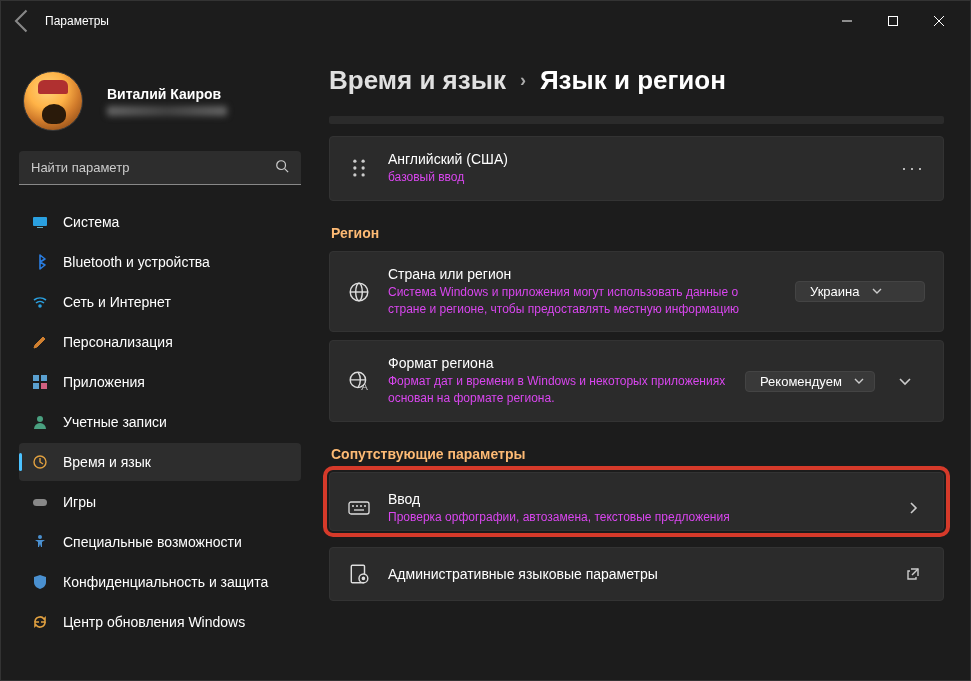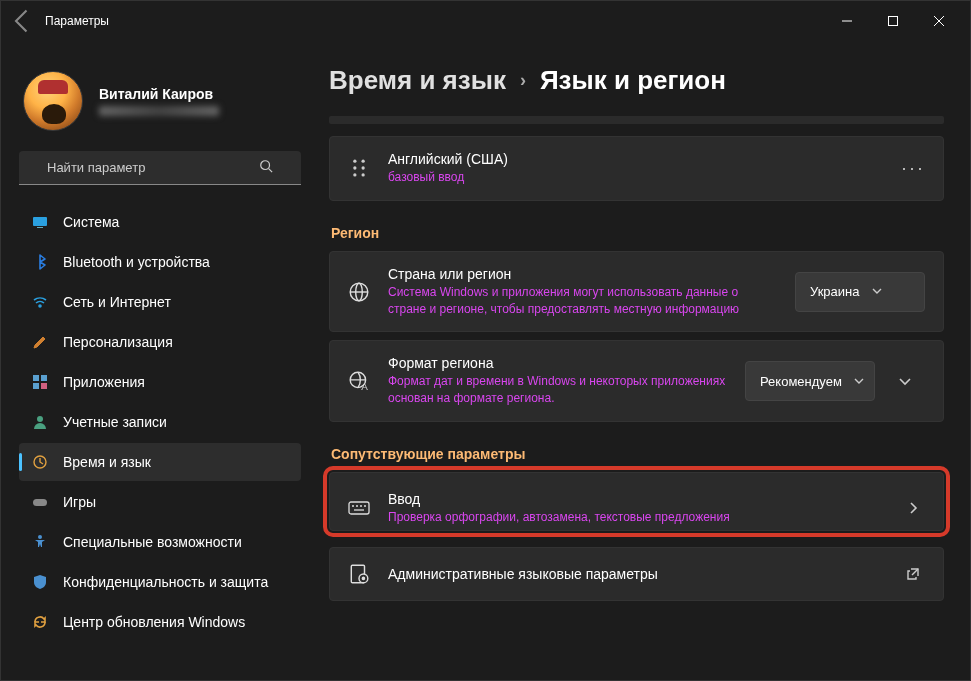--- a/index.html
+++ b/index.html
@@ -12,7 +12,7 @@
   .wc { width: 46px; height: 32px; display:flex; align-items:center; justify-content:center; color:#fff; cursor:pointer; }
   .body { flex: 1; display: flex; overflow: hidden; }
   .sidebar { width: 310px; padding: 0 10px 10px 18px; display:flex; flex-direction:column; overflow:hidden; }
-  .profile { display:flex; align-items:center; gap:16px; padding: 30px 4px 20px 4px; }
+  .profile { display:flex; align-items:center; gap:24px; padding: 30px 4px 20px 4px; }
   .avatar { width: 60px; height: 60px; border-radius: 50%; background: radial-gradient(circle at 40% 30%, #ffd37a 0%, #ffb347 35%, #d17b2b 60%, #6b340f 100%); position:relative; overflow:hidden; border:1px solid #3a3a3a;}
   .avatar::before{content:""; position:absolute; top:8px; left:14px; width:30px; height:14px; background:#b03030; border-radius:6px 6px 2px 2px;}
   .avatar::after{content:""; position:absolute; bottom:6px; left:18px; width:24px; height:20px; background:#2a1a0a; border-radius:50% 50% 40% 40%;}

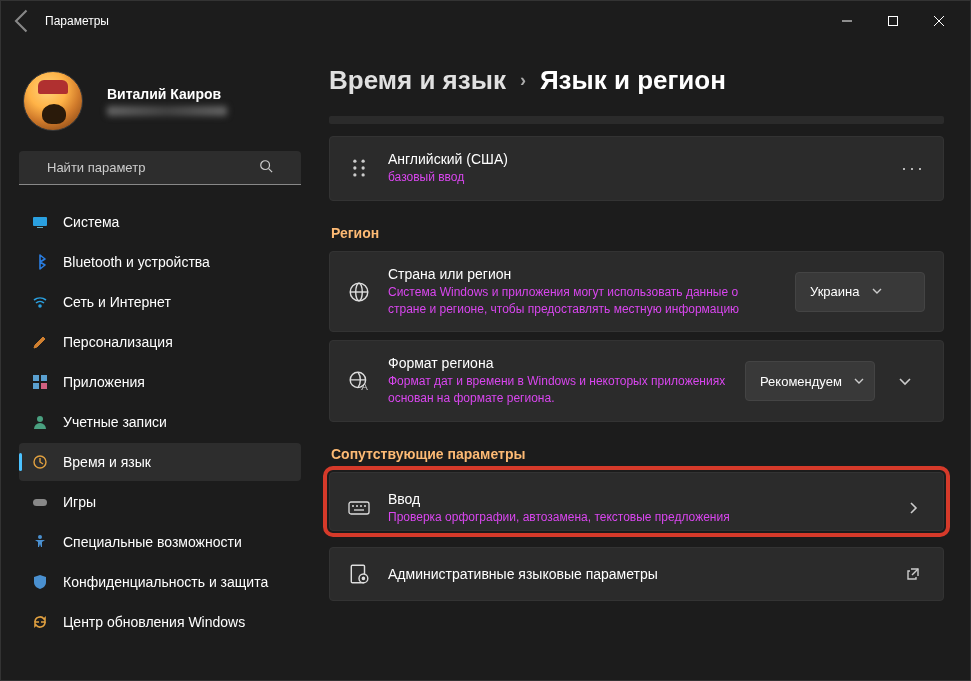--- a/index.html
+++ b/index.html
@@ -18,7 +18,7 @@
   .avatar::after{content:""; position:absolute; bottom:6px; left:18px; width:24px; height:20px; background:#2a1a0a; border-radius:50% 50% 40% 40%;}
   .profile .name { color:#fff; font-size:14px; font-weight:600; }
   .profile .email { width:120px; height:10px; margin-top:4px; border-radius:2px; filter: blur(3px); background: linear-gradient(90deg,#666,#444,#666); }
-  .searchbox { height: 34px; background:#2d2d2d; border-bottom:1px solid #888; border-radius:4px 4px 0 0; display:flex; align-items:center; padding:0 28px; color:#ccc; margin-bottom:18px; }
+  .searchbox { height: 34px; background:#2d2d2d; border-bottom:1px solid #888; border-radius:4px 4px 0 0; display:flex; align-items:center; padding:0 12px; color:#ccc; margin-bottom:18px; }
   .searchbox input { flex:1; background:transparent; border:none; outline:none; color:#fff; font-size:13px; }
   .searchbox input::placeholder { color:#ccc; }
   .nav { display:flex; flex-direction:column; gap:2px; }

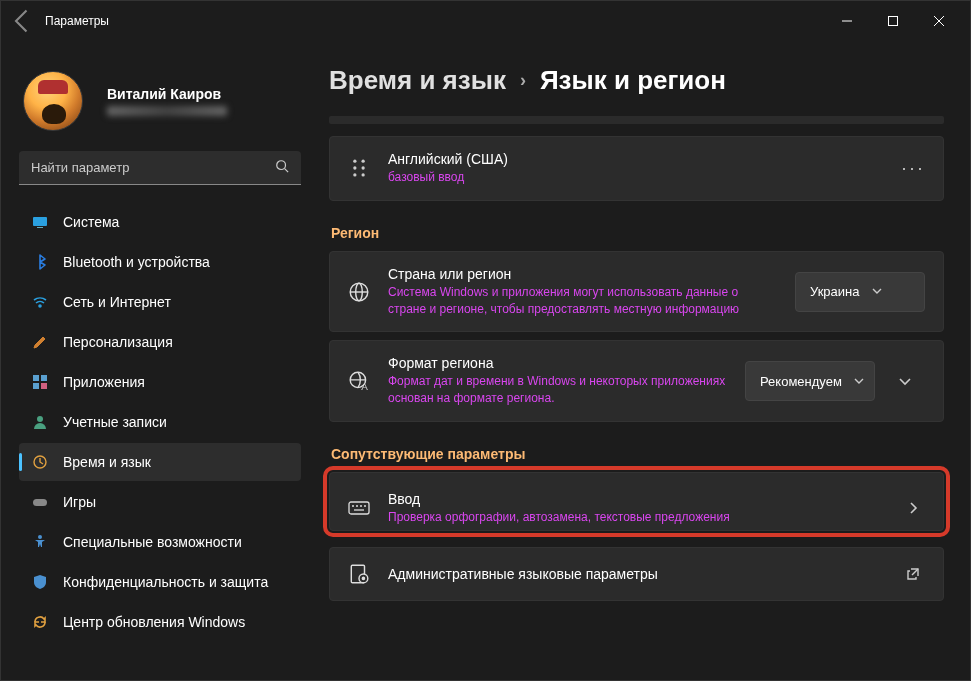--- a/index.html
+++ b/index.html
@@ -41,7 +41,7 @@
   .card .action { margin-left:auto; display:flex; align-items:center; gap:10px; }
   .more { font-size:18px; color:#ccc; cursor:pointer; letter-spacing:2px; }
   .section-hdr { font-size:14px; font-weight:600; color:#fdba74; margin:24px 0 10px 2px; }
-  .dropdown { background:#393939; border:1px solid #444; border-radius:4px; height:40px; min-width:130px; padding:0 1px 0 14px; display:flex; align-items:center; gap:12px; font-size:13px; color:#fff; cursor:pointer; }
+  .dropdown { background:#393939; border:1px solid #444; border-radius:4px; height:21px; min-width:130px; padding:0 1px 0 14px; display:flex; align-items:center; gap:12px; font-size:13px; color:#fff; cursor:pointer; }
   .chev { width:24px; height:24px; display:flex; align-items:center; justify-content:center; color:#ccc; cursor:pointer; }
   .chev.expand { width:40px; height:40px; }
   .highlight { position:relative; }

